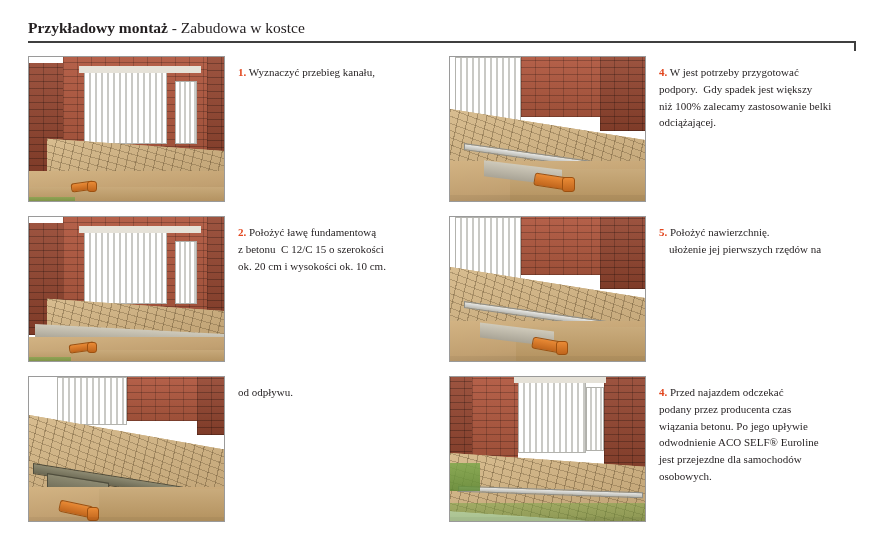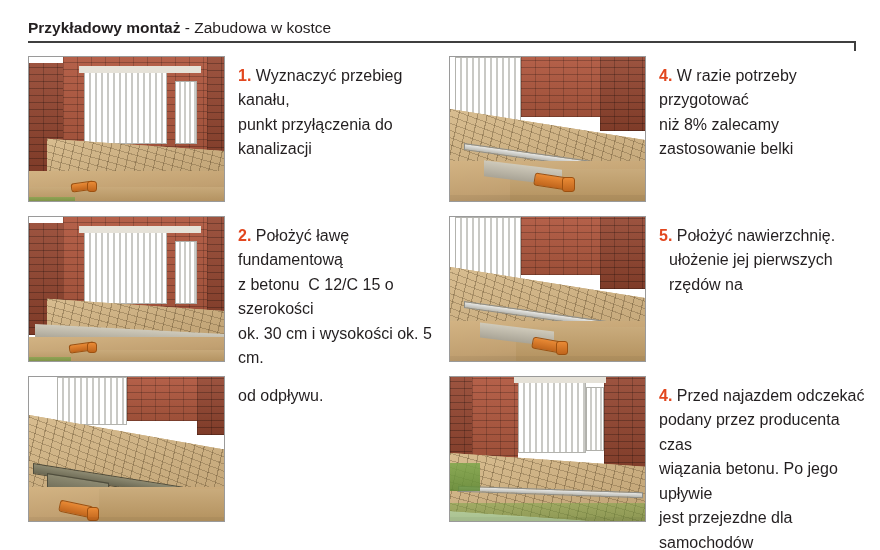--- a/index.html
+++ b/index.html
@@ -19,6 +19,7 @@
     width: 800px;
     height: 550px;
     box-sizing: border-box;
+    font-family: Liberation Serif, serif;
   }
   
   .header {

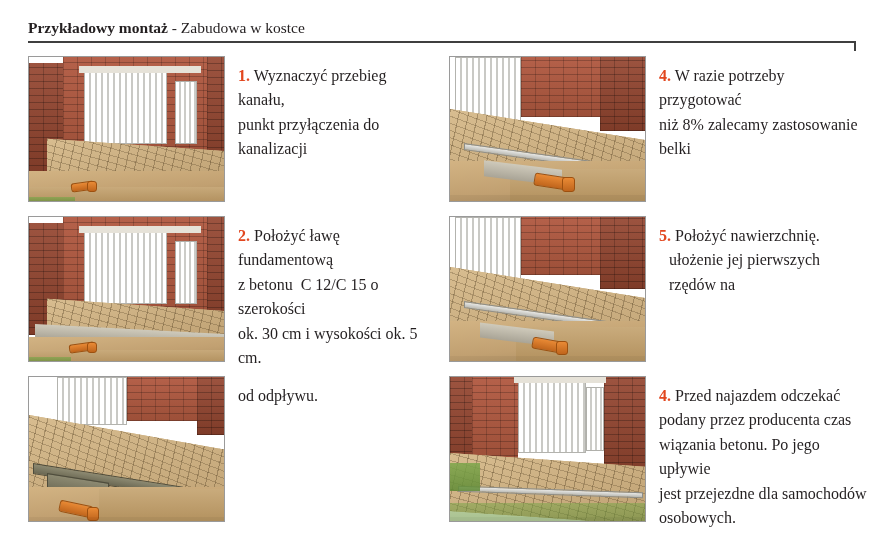--- a/index.html
+++ b/index.html
@@ -77,7 +77,7 @@
   }
   .text-box {
     position: absolute;
-    font-size: 16px;
+    font-size: 11px;
     line-height: 1.53;
   }
   .num {

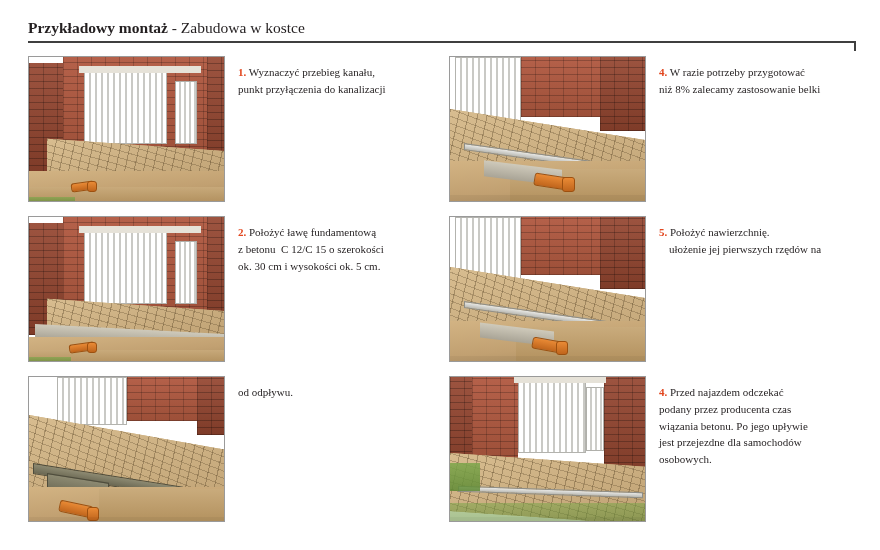--- a/index.html
+++ b/index.html
@@ -256,7 +256,7 @@
         </div>
       </div>
       <div class="text-box" style="left:659px; top:14px; width:206px;">
-        <div class="text-line"><span class="num">4.</span> <span class="txt">W razie potrzeby przygotować</span></div>
+        <div class="text-line"><span class="num">4.</span> <span class="txt">W jest potrzeby przygotować</span></div>
         <div class="text-line txt">niż 8% zalecamy zastosowanie belki</div>
       </div>
     </div>

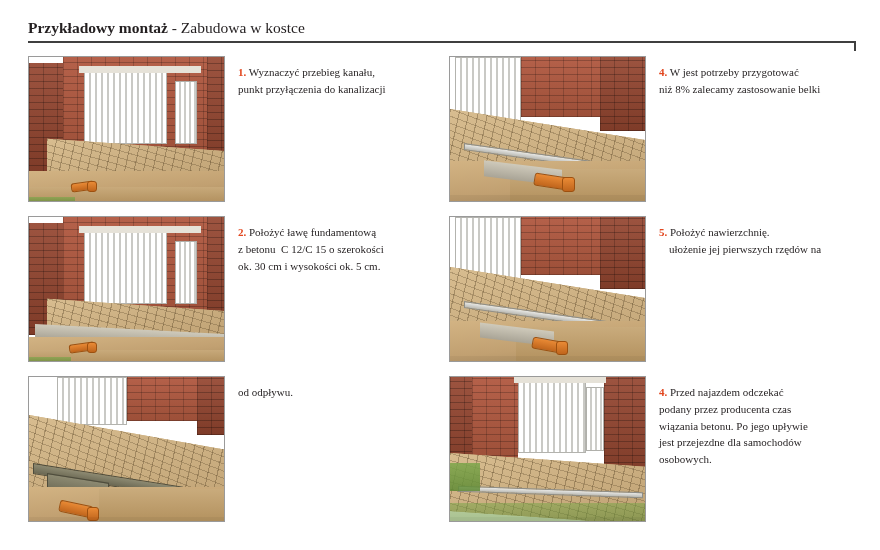--- a/index.html
+++ b/index.html
@@ -227,7 +227,6 @@
       </div>
       <div class="text-box" style="left:238px; top:14px; width:196px;">
         <div class="text-line"><span class="num">1.</span> <span class="txt">Wyznaczyć przebieg kanału,</span></div>
-        <div class="text-line txt">punkt przyłączenia do kanalizacji</div>
       </div>
     </div>
 

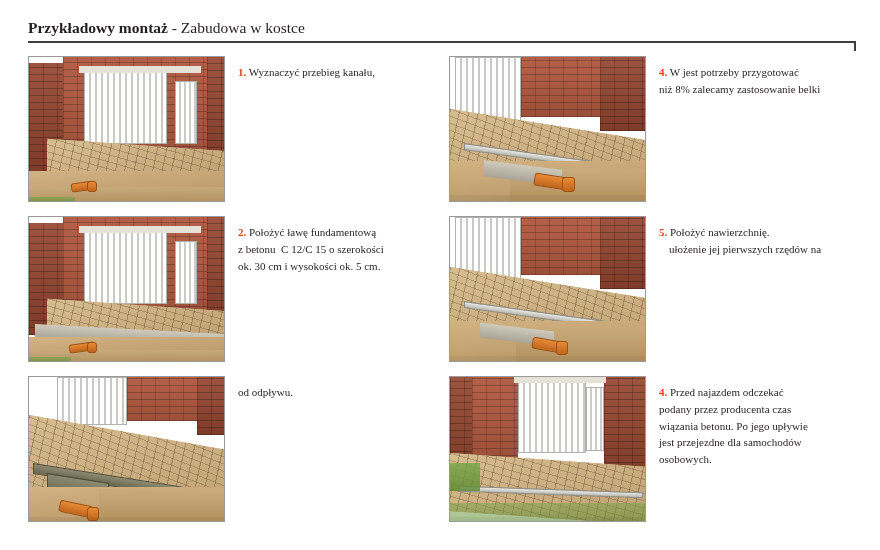--- a/index.html
+++ b/index.html
@@ -256,6 +256,7 @@
       </div>
       <div class="text-box" style="left:659px; top:14px; width:206px;">
         <div class="text-line"><span class="num">4.</span> <span class="txt">W jest potrzeby przygotować</span></div>
+        <div class="text-line txt">podpory.  Gdy spadek jest większy</div>
         <div class="text-line txt">niż 8% zalecamy zastosowanie belki</div>
       </div>
     </div>

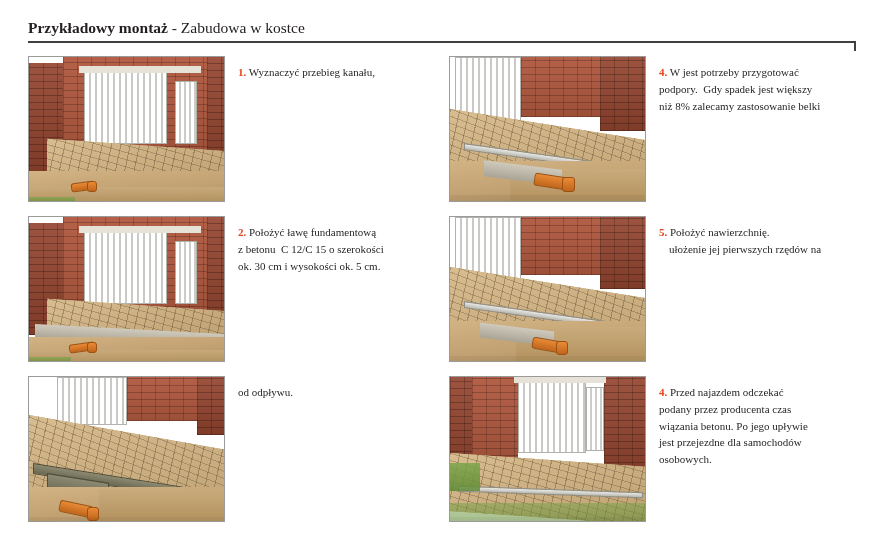--- a/index.html
+++ b/index.html
@@ -257,7 +257,7 @@
       <div class="text-box" style="left:659px; top:14px; width:206px;">
         <div class="text-line"><span class="num">4.</span> <span class="txt">W jest potrzeby przygotować</span></div>
         <div class="text-line txt">podpory.  Gdy spadek jest większy</div>
-        <div class="text-line txt">niż 8% zalecamy zastosowanie belki</div>
+        <div class="text-line txt">niż 100% zalecamy zastosowanie belki</div>
       </div>
     </div>
 

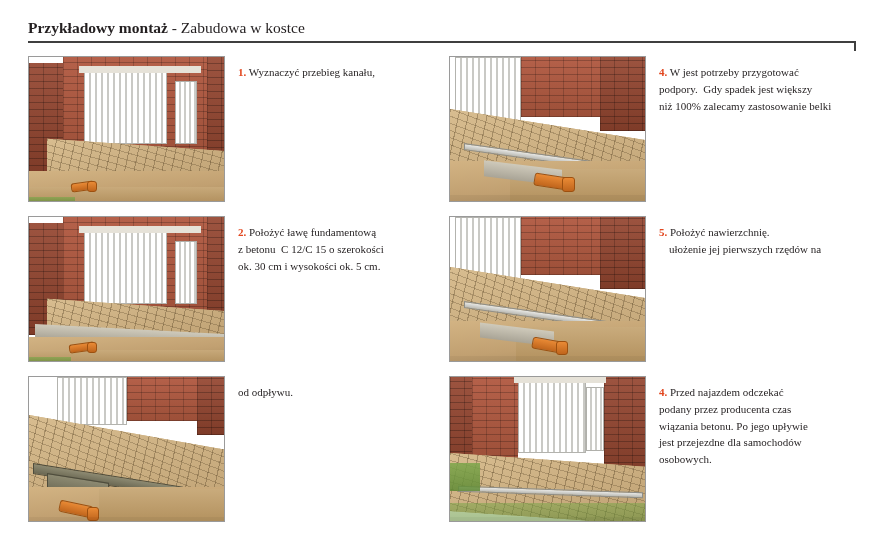--- a/index.html
+++ b/index.html
@@ -258,6 +258,7 @@
         <div class="text-line"><span class="num">4.</span> <span class="txt">W jest potrzeby przygotować</span></div>
         <div class="text-line txt">podpory.  Gdy spadek jest większy</div>
         <div class="text-line txt">niż 100% zalecamy zastosowanie belki</div>
+        <div class="text-line txt">odciążającej.</div>
       </div>
     </div>
 

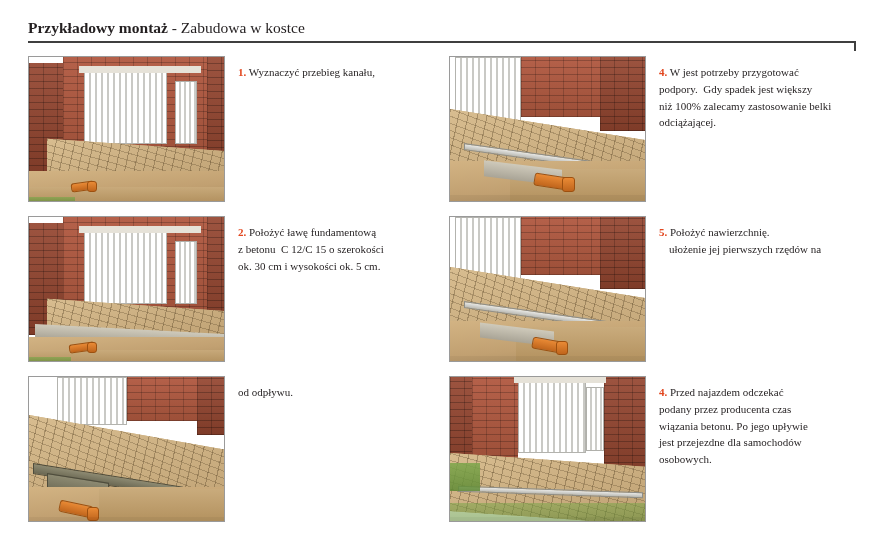--- a/index.html
+++ b/index.html
@@ -285,7 +285,7 @@
       <div class="text-box" style="left:238px; top:174px; width:200px;">
         <div class="text-line"><span class="num">2.</span> <span class="txt">Położyć ławę fundamentową</span></div>
         <div class="text-line txt">z betonu  C 12/C 15 o szerokości</div>
-        <div class="text-line txt">ok. 30 cm i wysokości ok. 5 cm.</div>
+        <div class="text-line txt">ok. 20 cm i wysokości ok. 10 cm.</div>
       </div>
     </div>
 

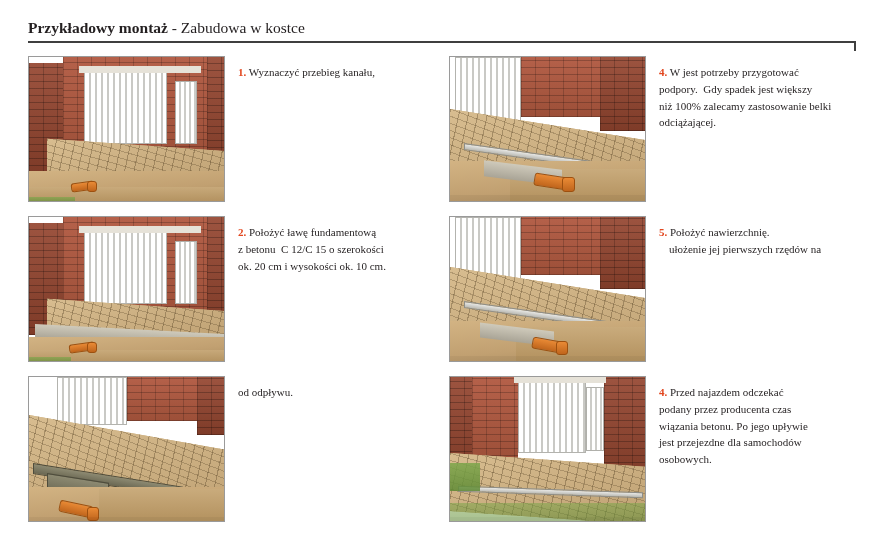--- a/index.html
+++ b/index.html
@@ -360,6 +360,7 @@
         <div class="text-line"><span class="num">4.</span> <span class="txt">Przed najazdem odczekać</span></div>
         <div class="text-line txt">podany przez producenta czas</div>
         <div class="text-line txt">wiązania betonu. Po jego upływie</div>
+        <div class="text-line txt">odwodnienie ACO SELF® Euroline</div>
         <div class="text-line txt">jest przejezdne dla samochodów</div>
         <div class="text-line txt">osobowych.</div>
       </div>

